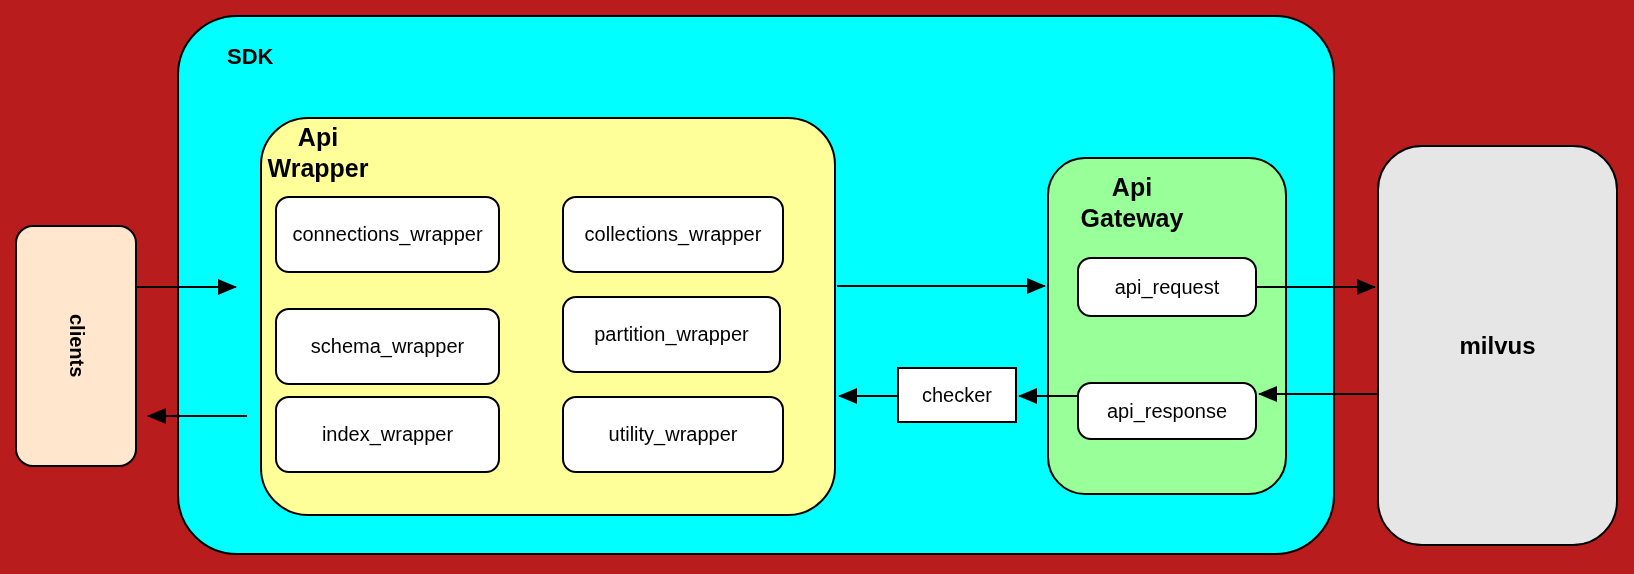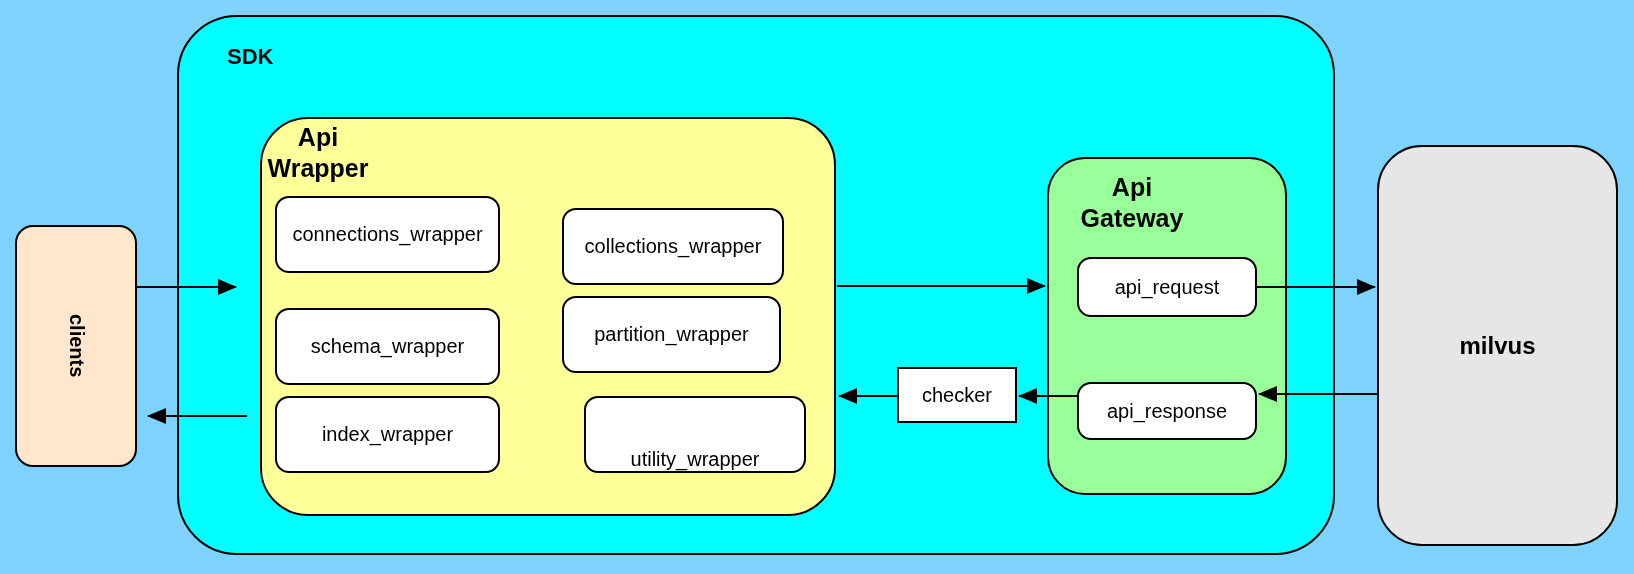--- a/index.html
+++ b/index.html
@@ -12,7 +12,7 @@
     position: relative;
     width: 1634px;
     height: 574px;
-    background: #7dd3fc;
+    background: #b91c1c;
     overflow: hidden;
   }
   .node {

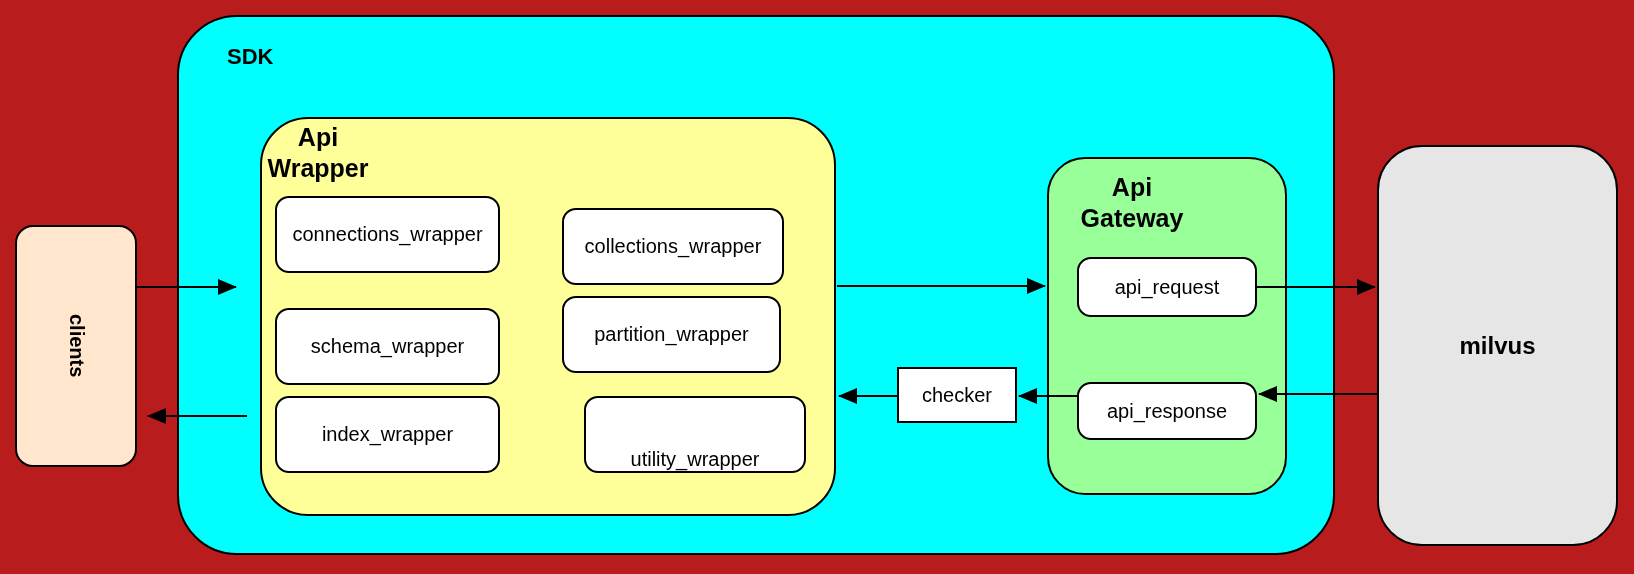--- a/index.html
+++ b/index.html
@@ -111,7 +111,7 @@
   <div class="node leaf" style="left:275px; top:196px; width:225px; height:77px;">
     <span>connections_wrapper</span>
   </div>
-  <div class="node leaf" style="left:562px; top:196px; width:222px; height:77px;margin-top:12px;">
+  <div class="node leaf" style="left:562px; top:196px; width:222px; height:77px;">
     <span>collections_wrapper</span>
   </div>
   <div class="node leaf" style="left:275px; top:296px; width:225px; height:77px;margin-top:12px;">

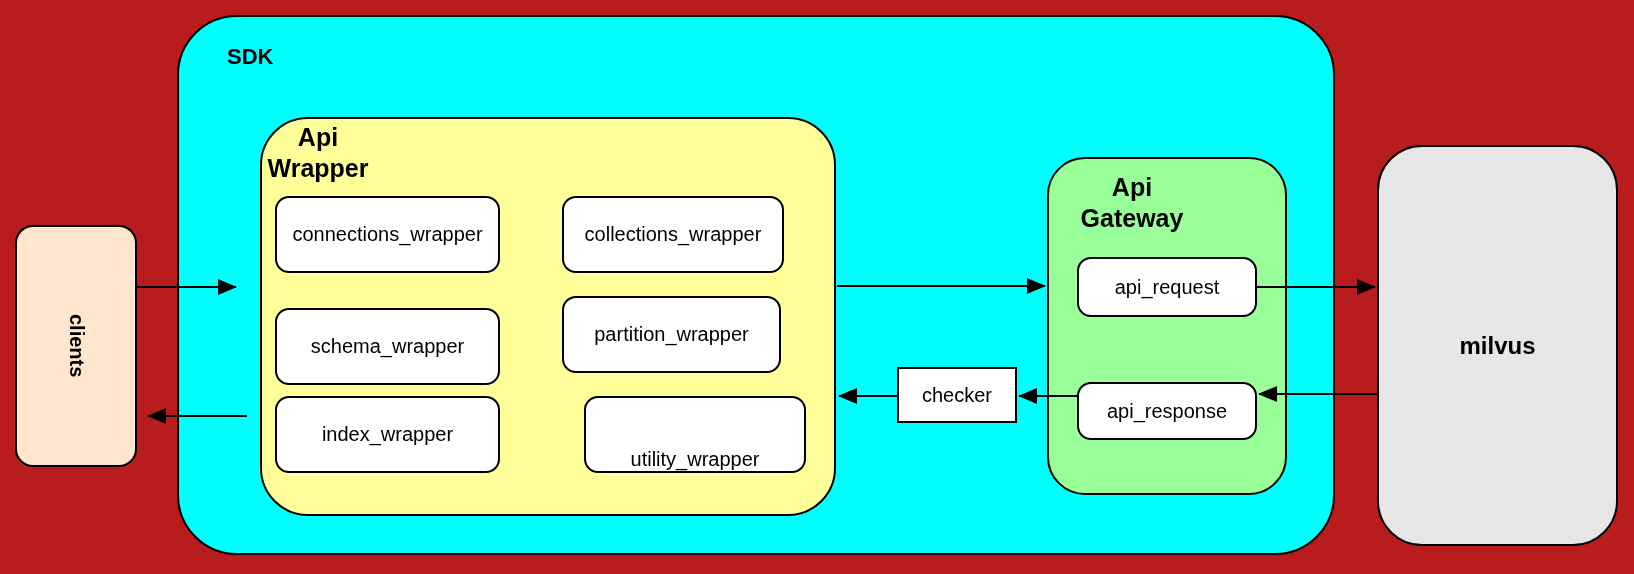--- a/index.html
+++ b/index.html
@@ -123,7 +123,7 @@
   <div class="node leaf" style="left:275px; top:396px; width:225px; height:77px;">
     <span>index_wrapper</span>
   </div>
-  <div class="node leaf" style="left:584px; top:396px; width:222px; height:77px;align-items:flex-end;">
+  <div class="node leaf" style="left:562px; top:396px; width:222px; height:77px;">
     <span>utility_wrapper</span>
   </div>
 

